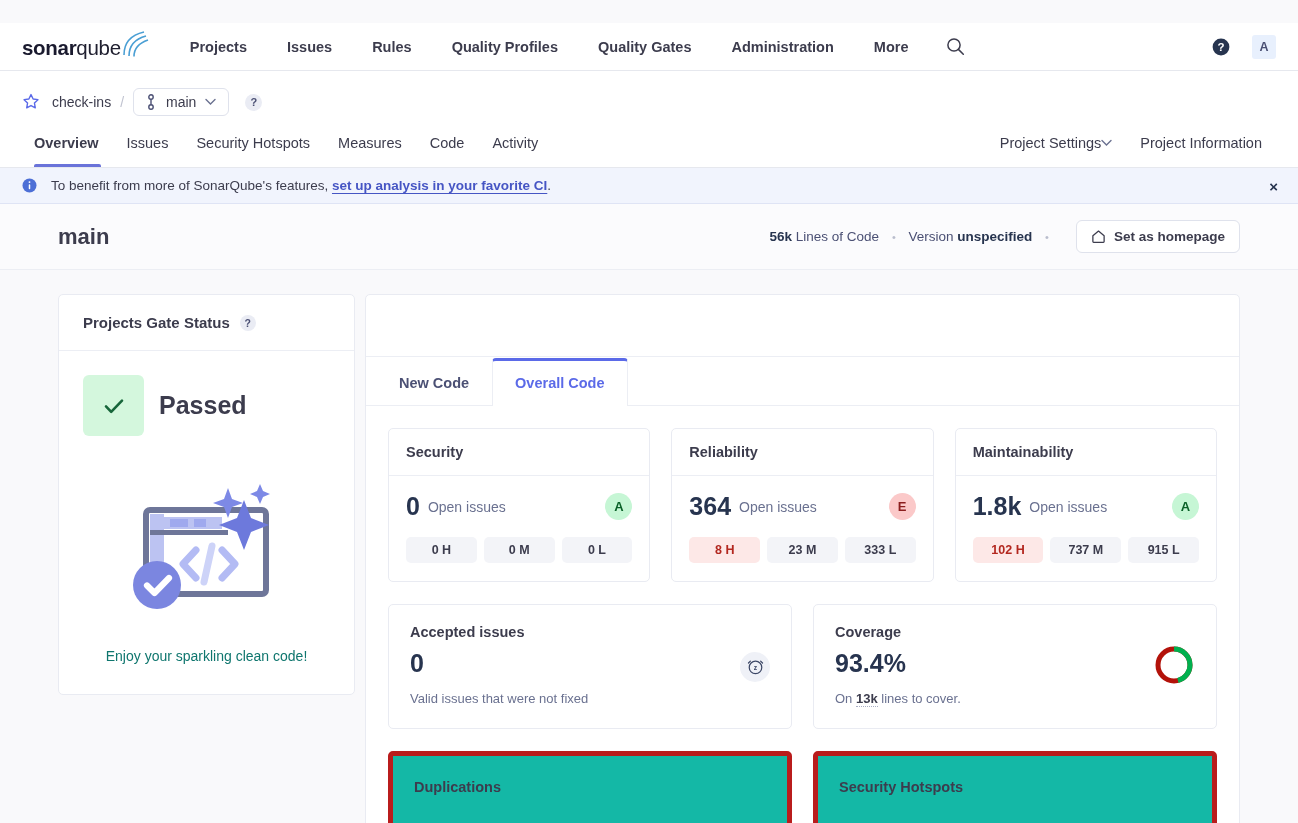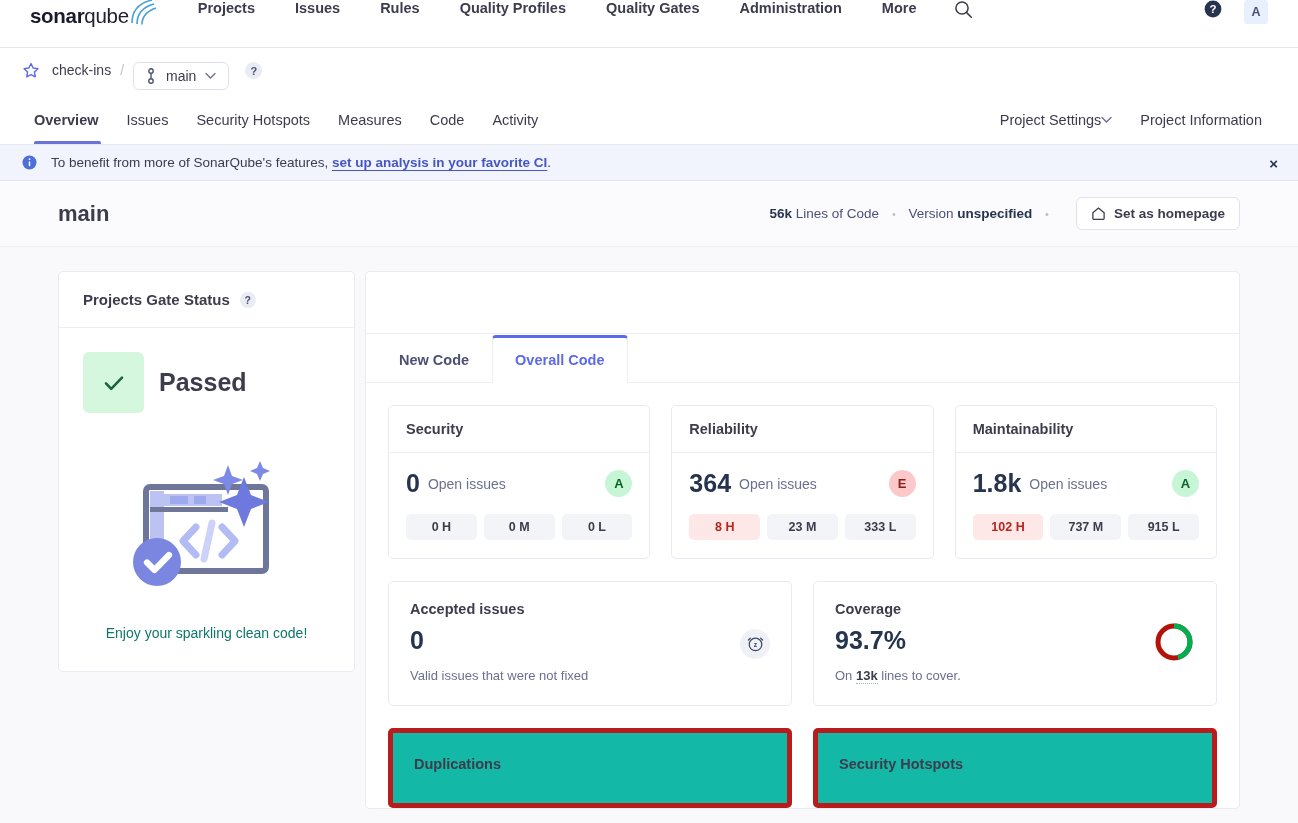--- a/index.html
+++ b/index.html
@@ -15,8 +15,9 @@
   .global-nav {
     height: 48px; background: #fff;
     border-bottom: 1px solid #e6e8ee;
-    display: flex; align-items: flex-start;
-    padding: 0 30px;
+    display: flex; align-items: center;
+    padding: 0 22px;
+    margin-top: 23px;
   }
   .logo { display: flex; align-items: flex-end; margin-right: 38px; position: relative; top: -1px;}
   .logo-text { font-size: 20.5px; letter-spacing: -0.3px; color: #1a1a2e; }

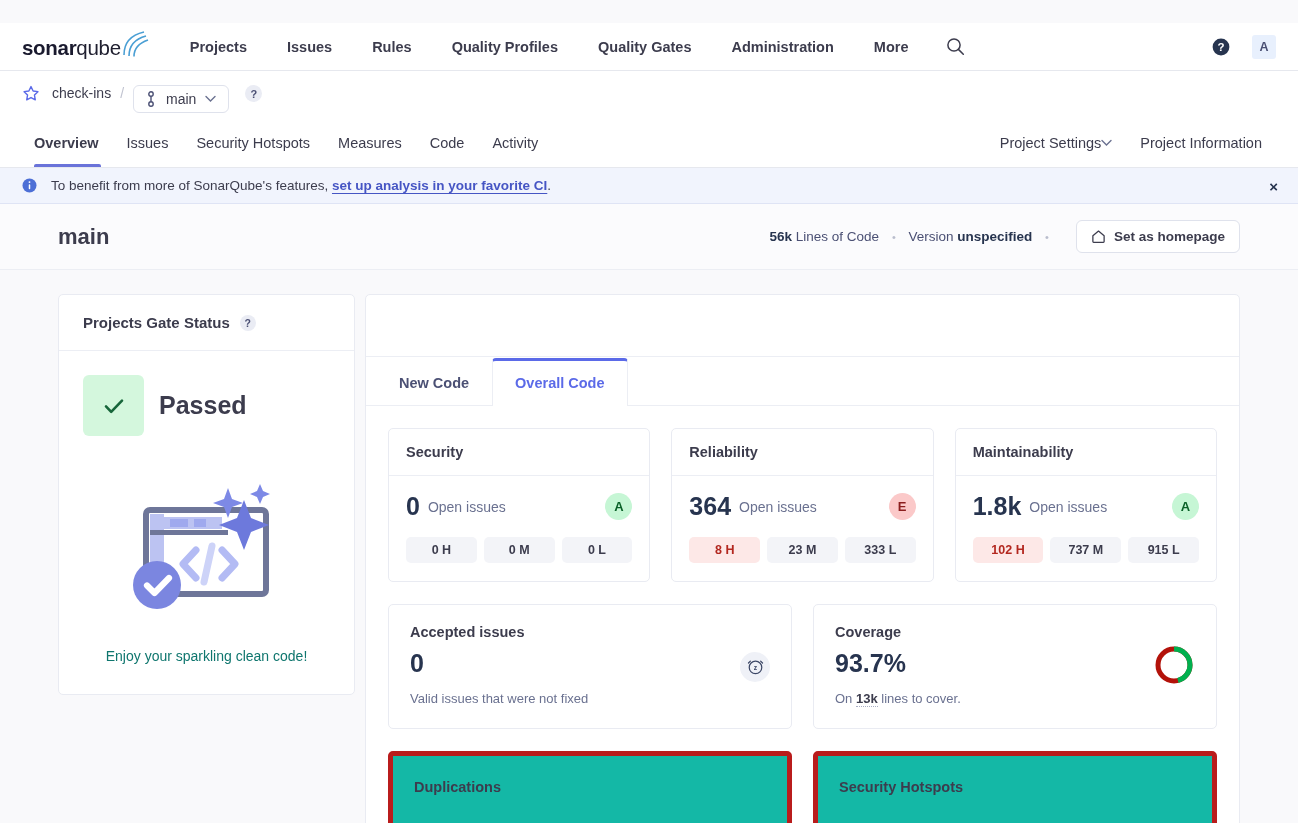--- a/index.html
+++ b/index.html
@@ -44,7 +44,7 @@
   
   .context-nav { background: #fff; border-bottom: 1px solid #e6e8ee; }
   .breadcrumb-row {
-    display: flex; align-items: flex-start;
+    display: flex; align-items: center;
     padding: 14px 22px 0 22px; height: 48px;
   }
   .star-icon { cursor: pointer; margin-right: 12px; display:flex; }

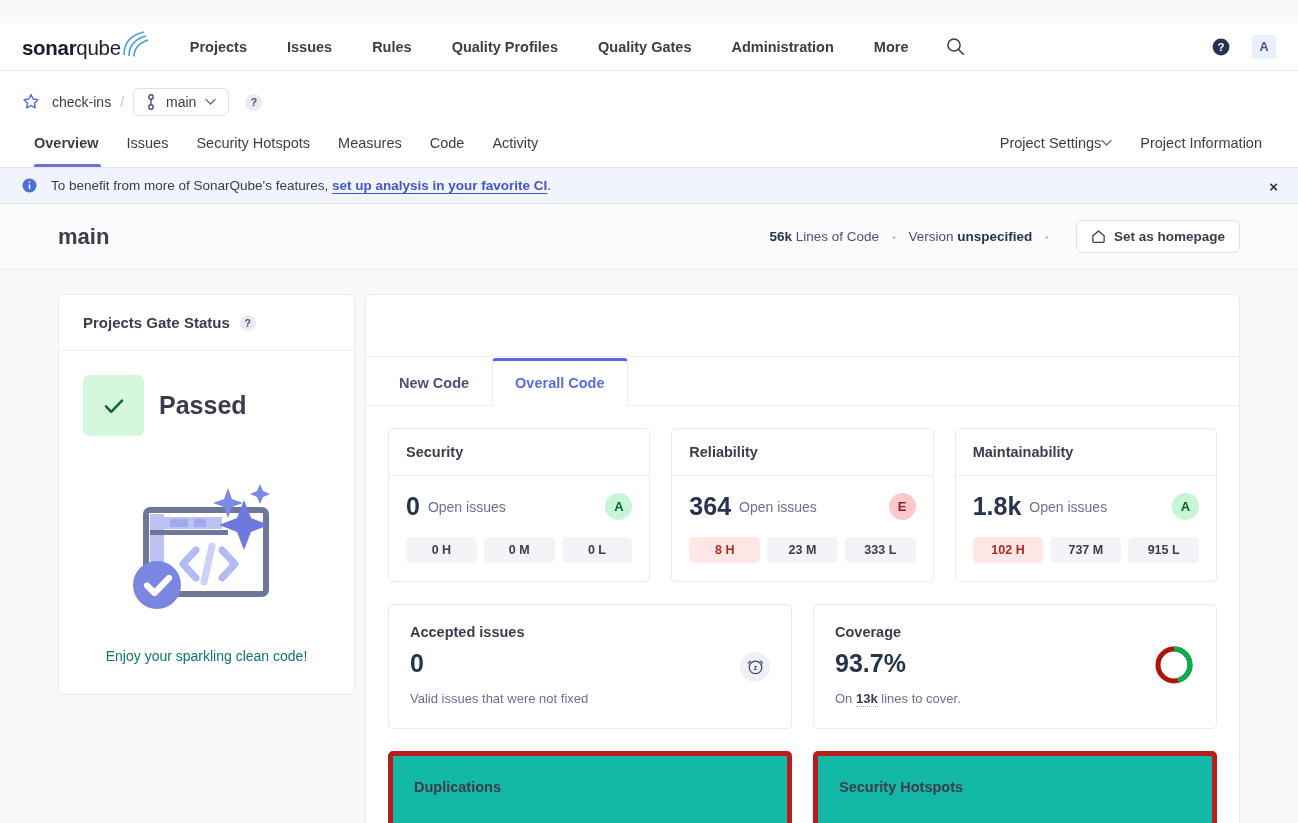--- a/index.html
+++ b/index.html
@@ -472,7 +472,7 @@
 
         <div class="wide-card">
           <div class="wc-title">Coverage</div>
-          <div class="wc-value">93.7%</div>
+          <div class="wc-value">93.4%</div>
           <div class="wc-sub"><span>On </span><b>13k</b><span> lines to cover.</span></div>
           <div class="wc-icon-right">
             <svg width="42" height="42" viewBox="0 0 42 42" id="coverage-donut">

